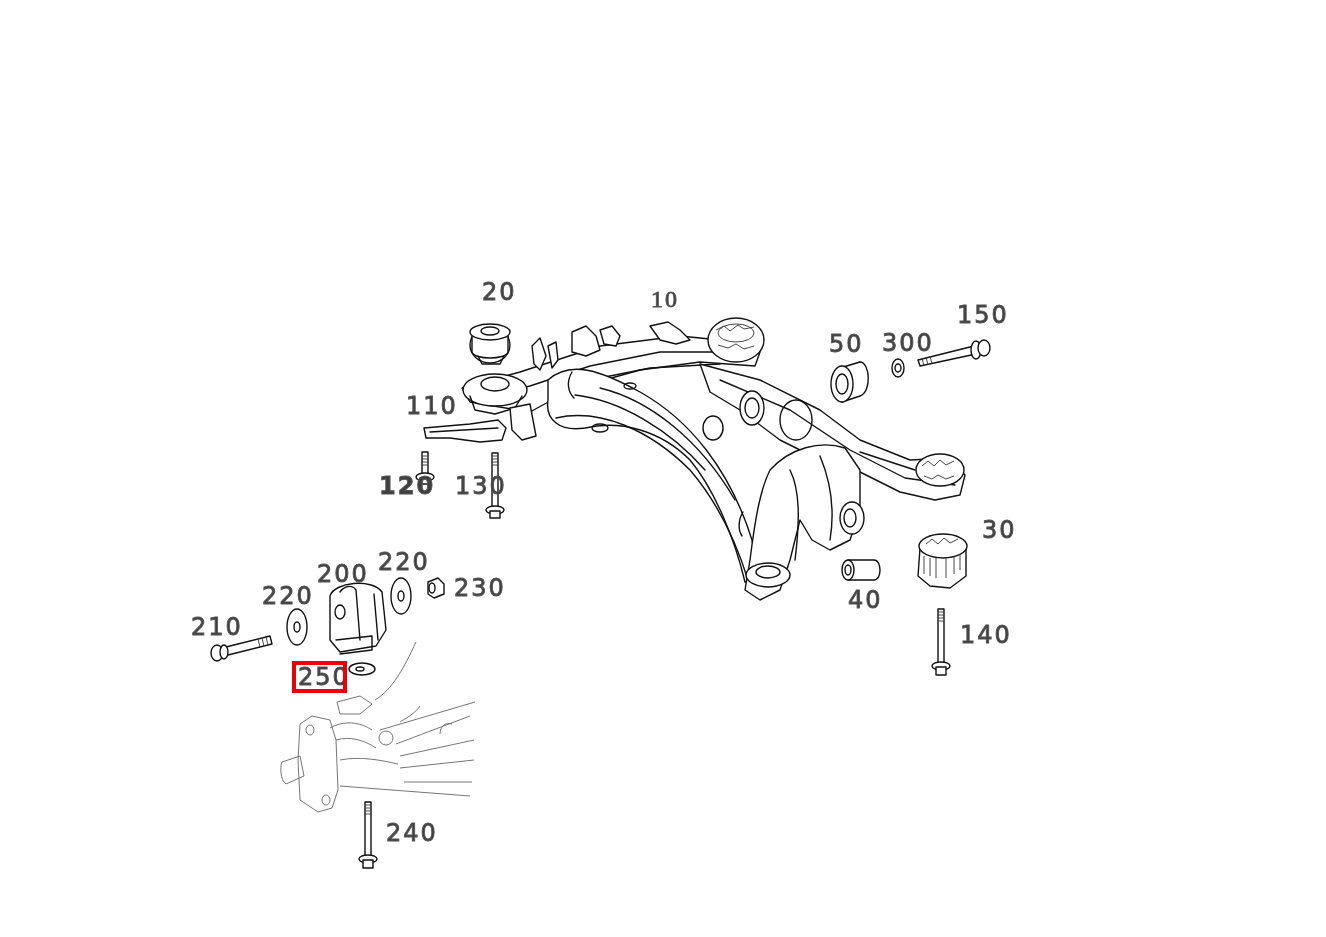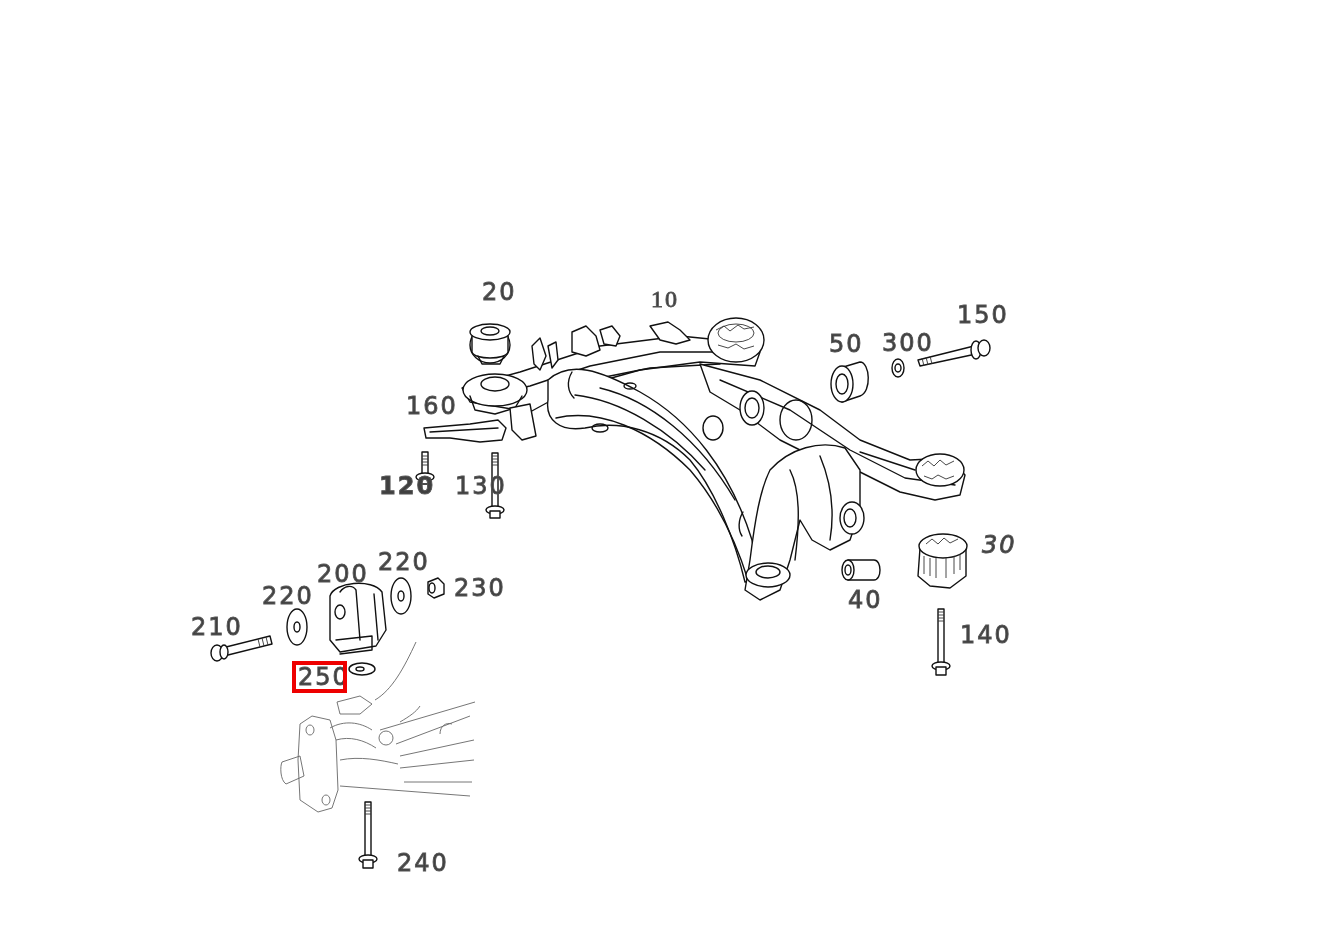--- a/index.html
+++ b/index.html
@@ -215,7 +215,7 @@
   <div class="callout" style="left:982px;top:535px;font-style:italic;">30</div>
   <div class="callout" style="left:848px;top:590px;">40</div>
   <div class="callout" style="left:829px;top:334px;">50</div>
-  <div class="callout" style="left:406px;top:396px;">160</div>
+  <div class="callout" style="left:406px;top:396px;">110</div>
   <div class="callout" style="left:379px;top:476px;font-weight:bold;">120</div>
   <div class="callout" style="left:455px;top:476px;text-align:center;">130</div>
   <div class="callout" style="left:960px;top:625px;">140</div>

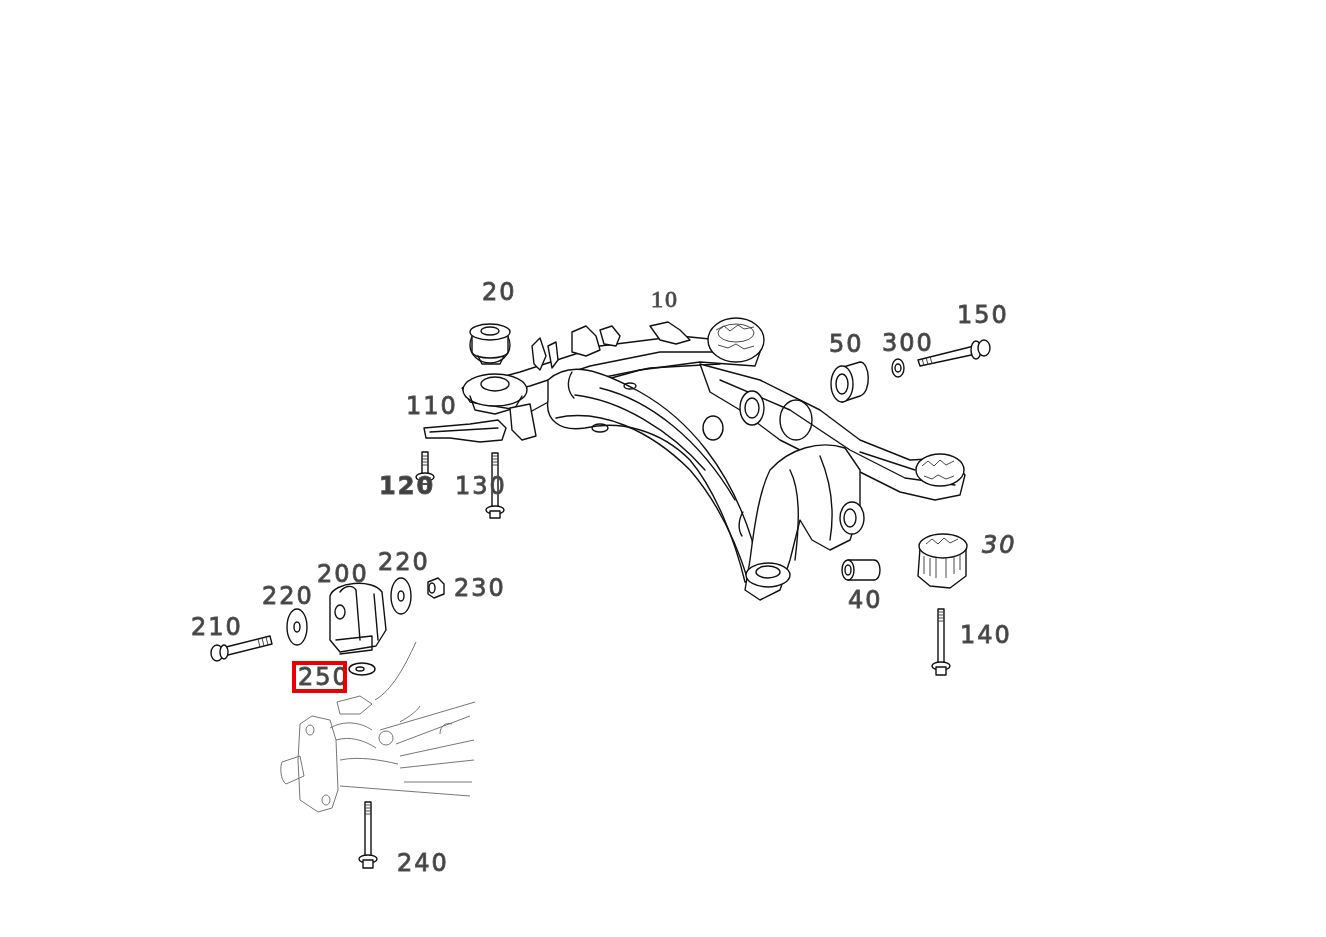--- a/index.html
+++ b/index.html
@@ -212,7 +212,7 @@
   
   <div class="callout" style="left:651px;top:289px;font-family:Liberation Serif, serif;">10</div>
   <div class="callout" style="left:482px;top:282px;">20</div>
-  <div class="callout" style="left:982px;top:535px;font-style:italic;">30</div>
+  <div class="callout" style="left:982px;top:520px;">30</div>
   <div class="callout" style="left:848px;top:590px;">40</div>
   <div class="callout" style="left:829px;top:334px;">50</div>
   <div class="callout" style="left:406px;top:396px;">110</div>

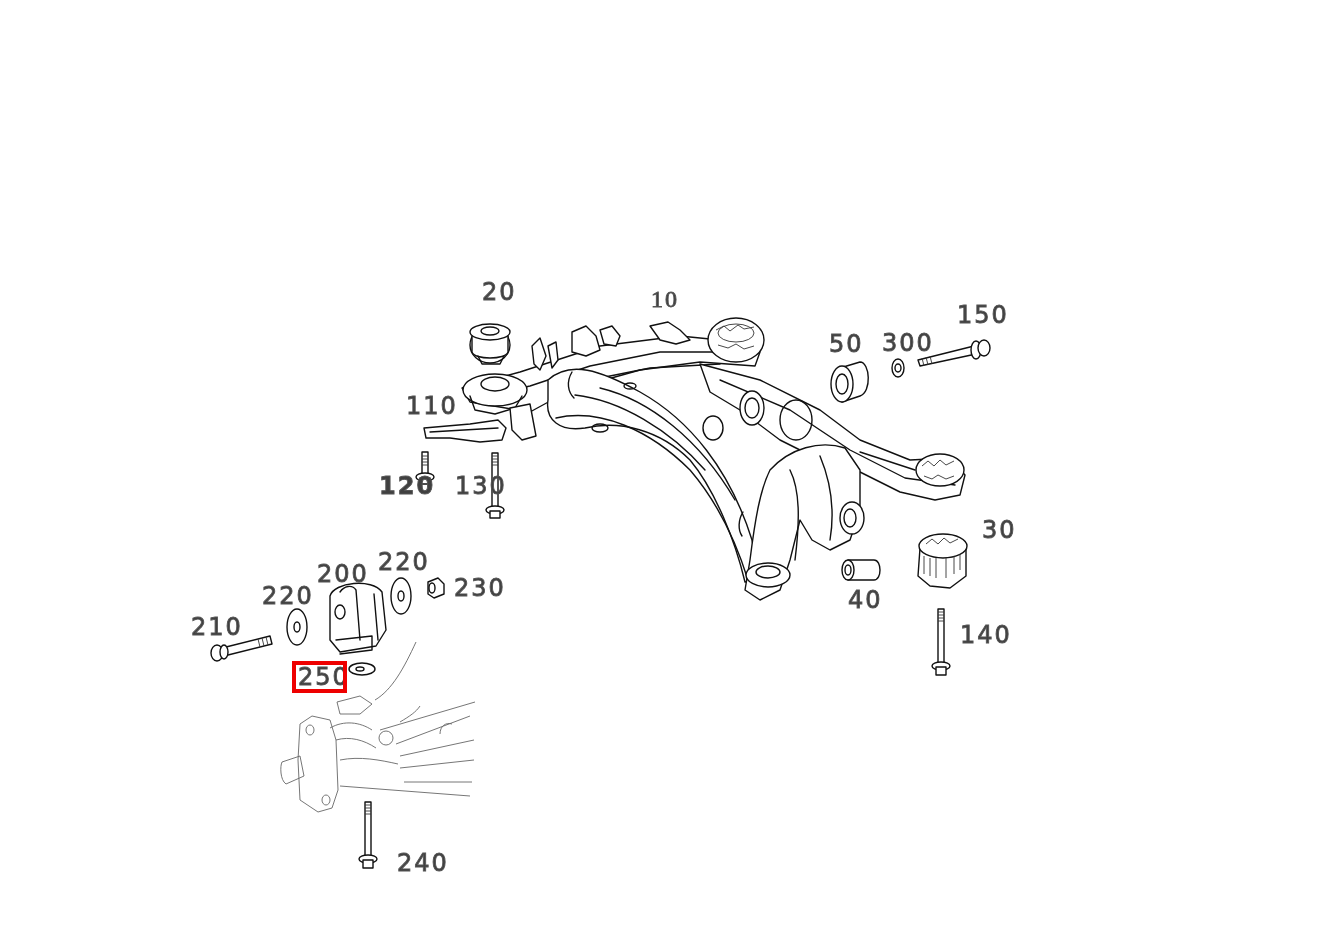--- a/index.html
+++ b/index.html
@@ -224,7 +224,7 @@
   <div class="callout" style="left:262px;top:586px;">220</div>
   <div class="callout" style="left:378px;top:552px;">220</div>
   <div class="callout" style="left:454px;top:578px;">230</div>
-  <div class="callout" style="left:386px;top:853px;margin-left:11px;">240</div>
+  <div class="callout" style="left:386px;top:823px;">240</div>
   <div class="callout" style="left:298px;top:667px;">250</div>
   <div class="callout" style="left:957px;top:305px;">150</div>
   <div class="callout" style="left:882px;top:333px;">300</div>

